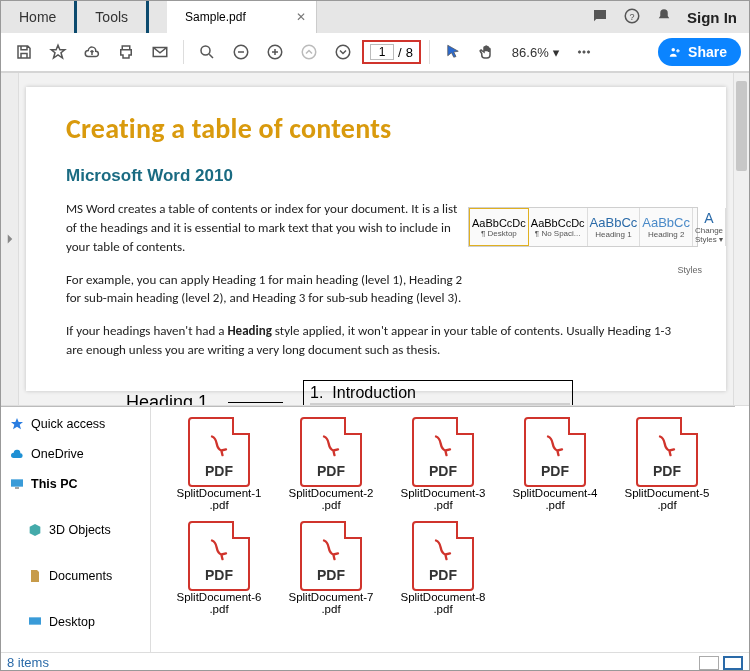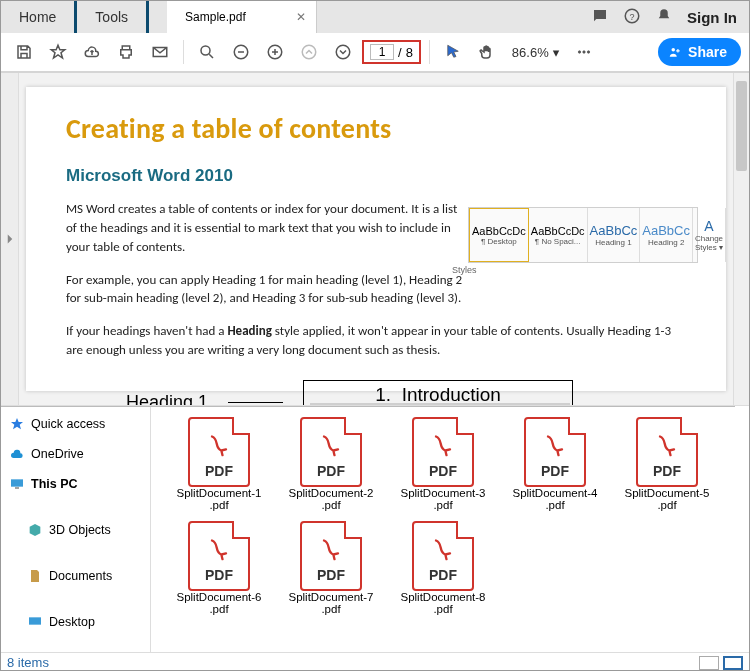--- a/index.html
+++ b/index.html
@@ -33,7 +33,7 @@
   .page h1 { color:#d99a0d; font-family:"Calibri","Segoe UI",sans-serif; font-size:28px; font-weight:700; letter-spacing:.2px;}
   .page h2 { color:#1a6b82; font-size:17px; font-weight:700; margin-top:20px;}
   .page p { font-family:"Calibri","Segoe UI",sans-serif; color:#222; font-size:13px; line-height:1.45; margin-top:14px; }
-  .styles-panel { position:absolute; right:28px; top:120px; width:230px; height:56px; border:1px solid #cfcfcf; background:#fafafa; font-size:10px; display:flex; }
+  .styles-panel { position:absolute; right:28px; top:120px; width:230px; height:40px; border:1px solid #cfcfcf; background:#fafafa; font-size:10px; display:flex; }
   .styles-panel .cell{flex:1;border-right:1px solid #ddd; display:flex; flex-direction:column; align-items:center; justify-content:center; padding:2px;}
   .styles-panel .cell:first-child{border:1px solid #e0b020;}
   .styles-panel .samp{font-size:11px;}

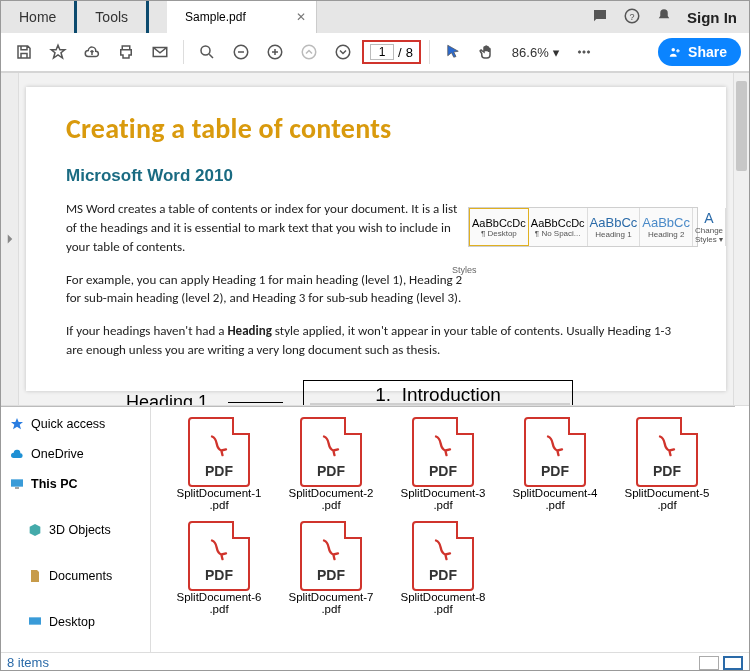--- a/index.html
+++ b/index.html
@@ -40,7 +40,7 @@
   .styles-panel .lbl{font-size:8px;color:#555;}
   .styles-panel .cell.h1 .samp{color:#2a6aa8;font-size:13px;}
   .styles-panel .cell.h2 .samp{color:#4a8ac8;font-size:13px;}
-  .styles-caption{position:absolute;right:44px;top:178px;width:230px;text-align:left;font-size:9px;color:#666;}
+  .styles-caption{position:absolute;right:24px;top:178px;width:230px;text-align:right;font-size:9px;color:#666;}
   .toc-row { margin-top:20px; display:flex; align-items:center; gap:20px; }
   .toc-label { font-size:18px; font-family:Arial,sans-serif; }
   .toc-line { width:55px; height:1px; background:#000; }

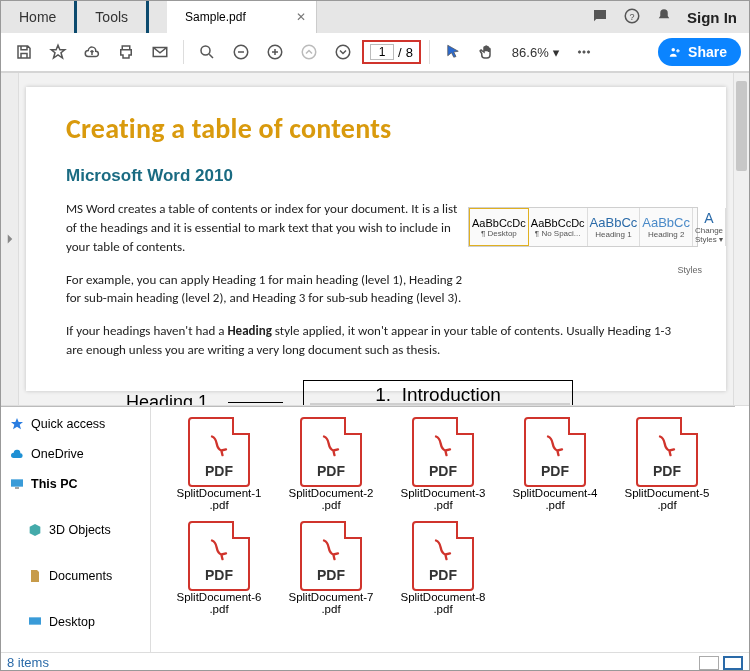--- a/index.html
+++ b/index.html
@@ -45,7 +45,7 @@
   .toc-label { font-size:18px; font-family:Arial,sans-serif; }
   .toc-line { width:55px; height:1px; background:#000; }
   .toc-box { border:1px solid #000; height:46px; width:270px; position:relative;}
-  .toc-box .row1{padding:3px 6px;font-size:19px;text-align:center;}
+  .toc-box .row1{padding:3px 6px;font-size:16px;}
   .toc-box .shade{position:absolute;left:6px;right:2px;top:22px;bottom:2px;background:#cfcfcf;}
   .scrollbar { width:16px; background:#f0f0f0; border-left:1px solid #ddd; position:relative;}
   .scrollbar .thumb{position:absolute;left:2px;right:2px;top:8px;height:90px;background:#c7c7c7;border-radius:2px;}

